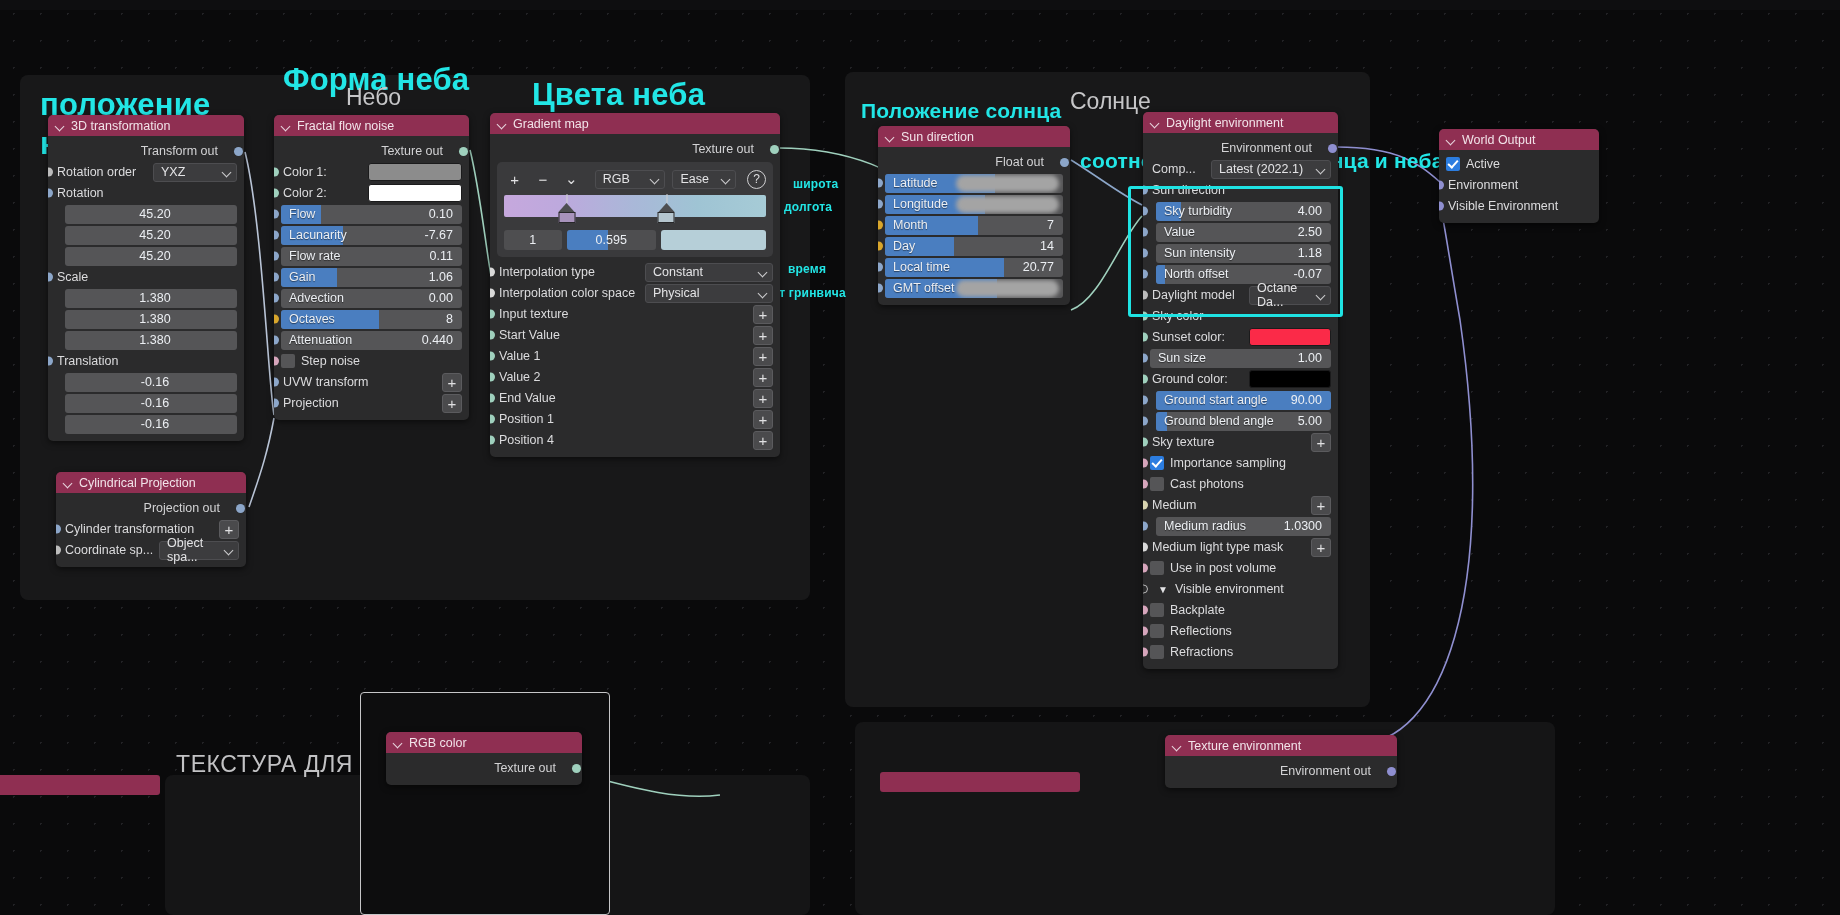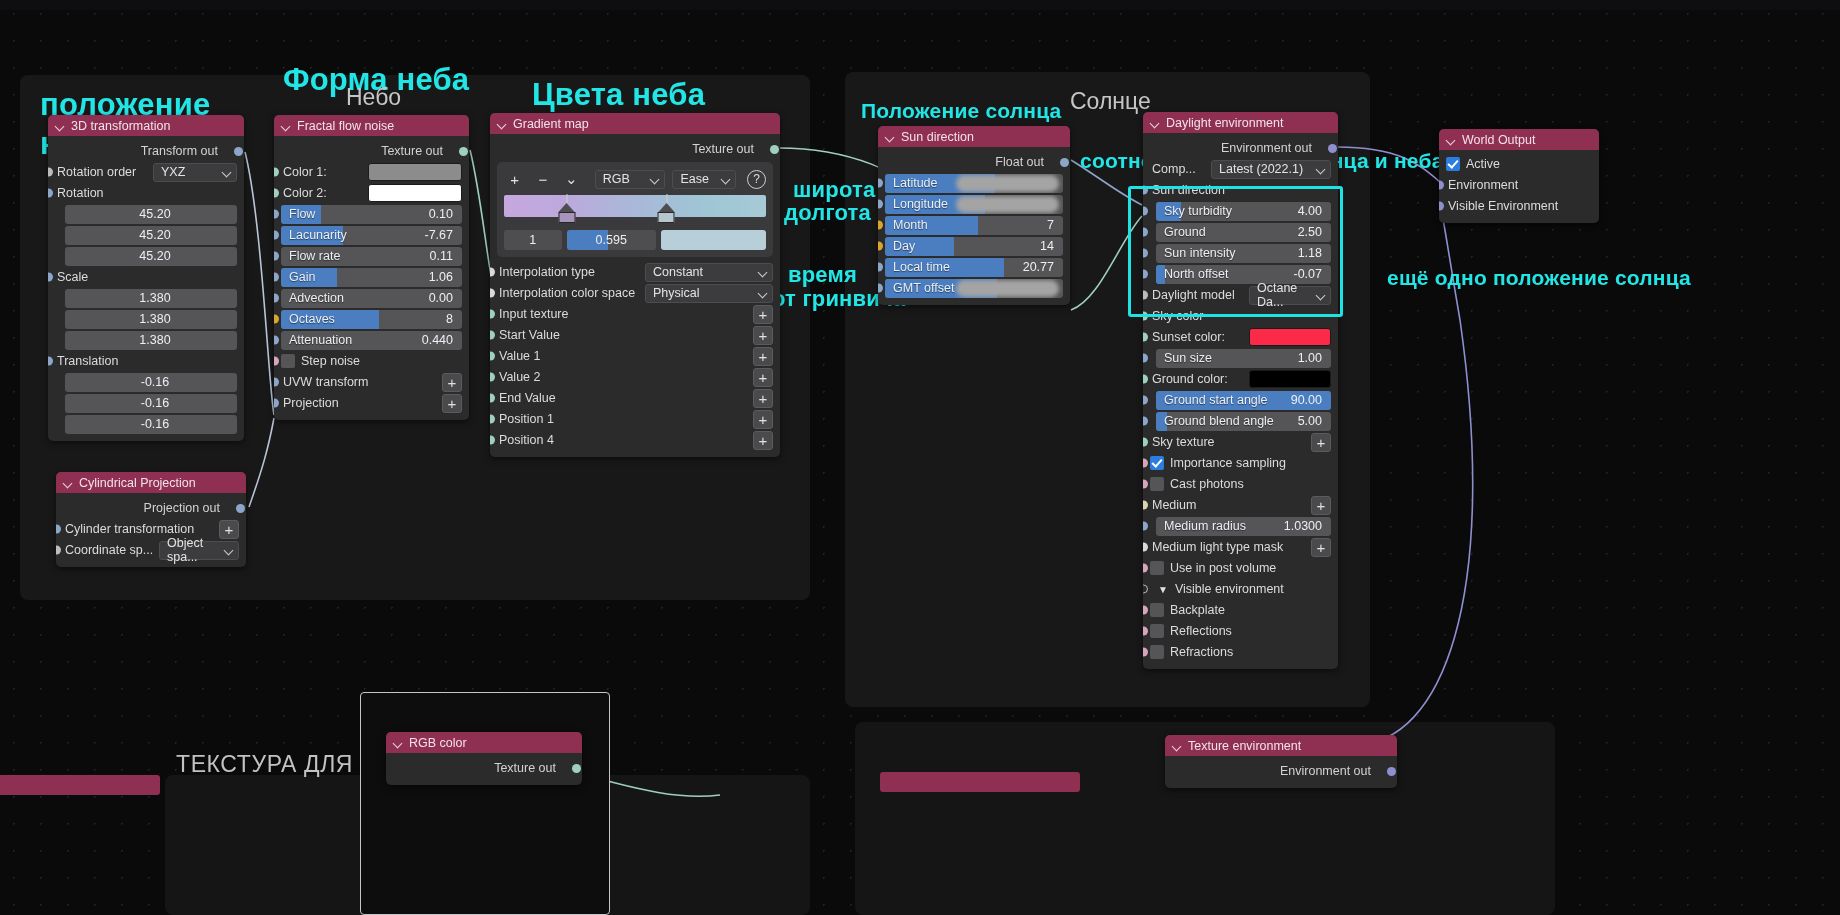--- a/index.html
+++ b/index.html
@@ -29,7 +29,7 @@
     line-height: 1.08;
     letter-spacing: .2px;
   }
-  .anno.sm { font-size: 22px; font-weight: 700; }
+  .anno.sm { font-size: 12px; font-weight: 700; }
   .anno.md { font-size: 21px; font-weight: 700; }
 
   .grey-label {

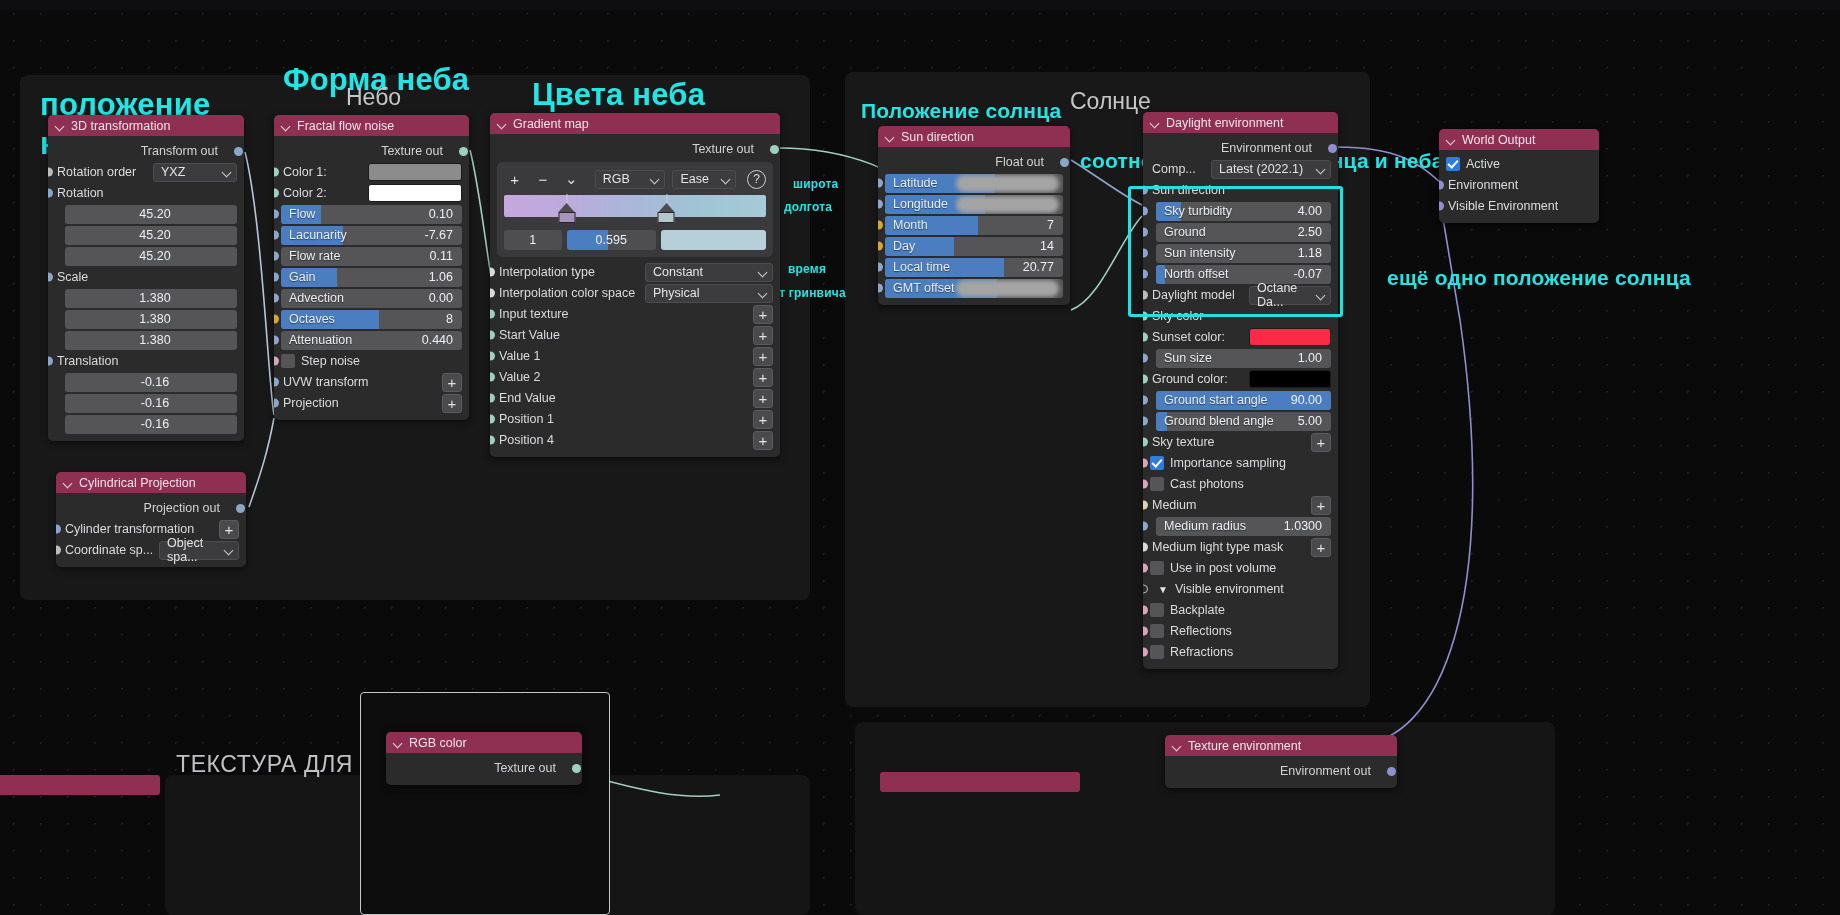--- a/index.html
+++ b/index.html
@@ -715,7 +715,7 @@
         <span class="port p-blue"></span>
         <div class="slider" style="margin-left:6px;">
           <div class="fill" style="width:0%"></div>
-          <span class="name">Ground</span>
+          <span class="name">Value</span>
           <span class="val">2.50</span>
         </div>
       </div>

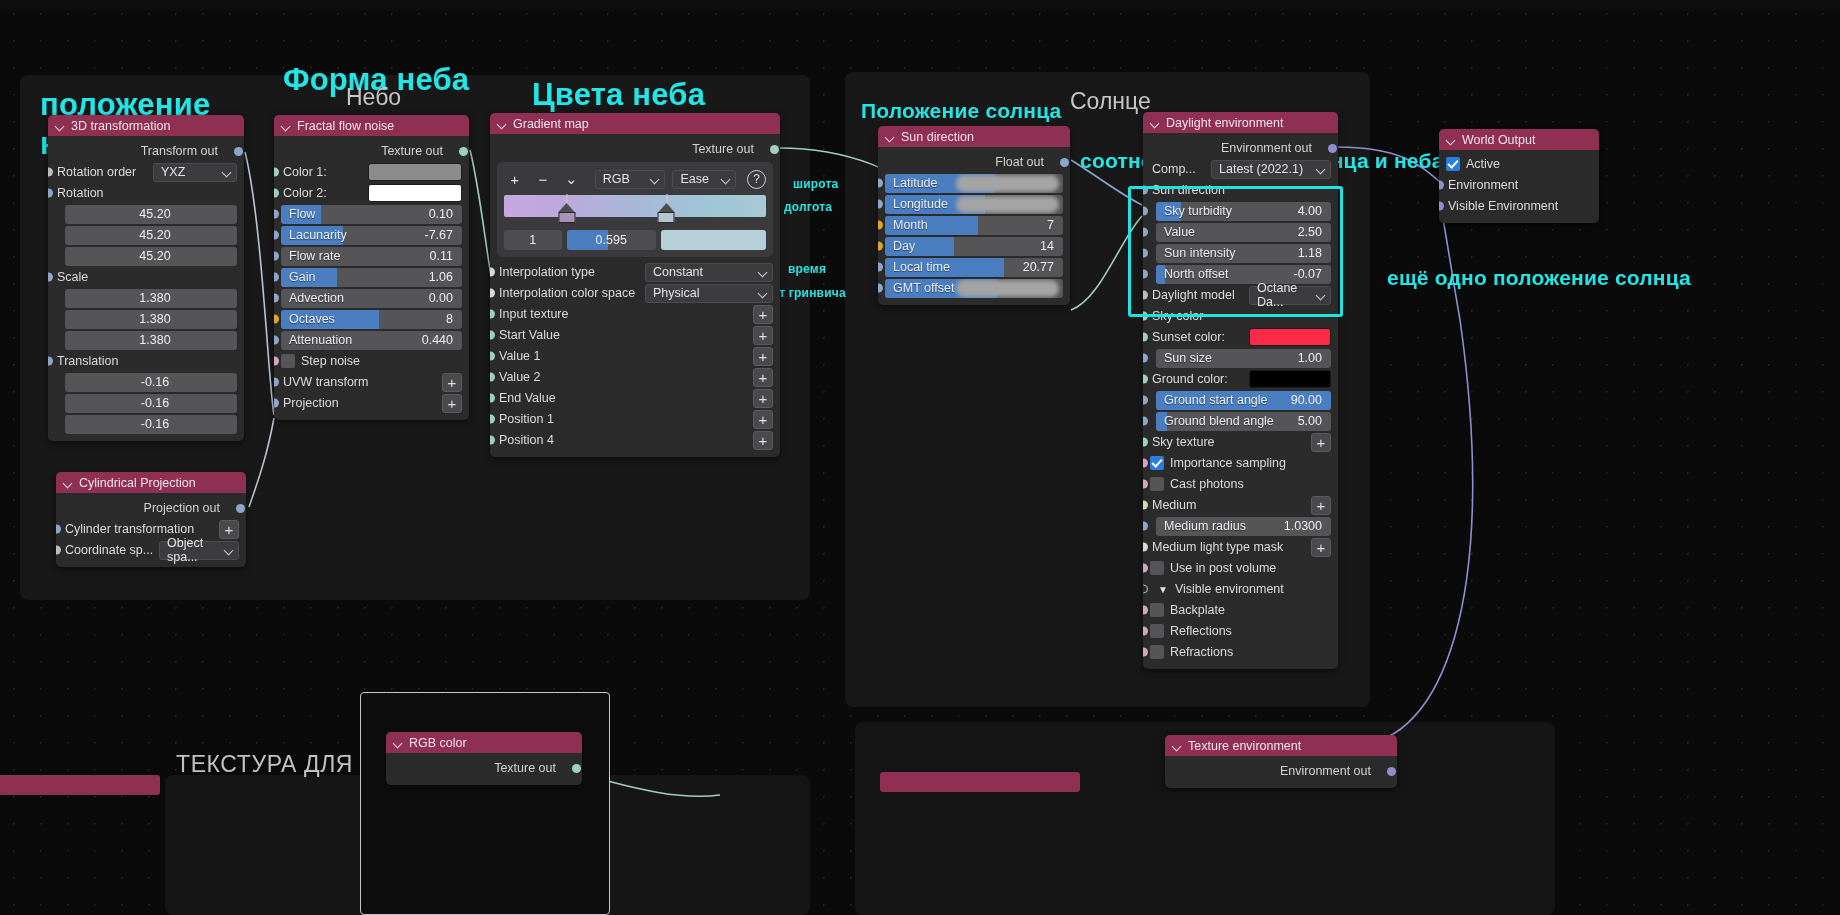--- a/index.html
+++ b/index.html
@@ -301,7 +301,6 @@
   <div class="anno sm" style="left:788px; top:263px;">время</div>
   <div class="anno sm" style="left:772px; top:287px;">от гринвича</div>
   <div class="anno md" style="left:1080px; top:150px;">соотношения "сил" солнца и неба</div>
-  <div class="anno md" style="left:1387px; top:267px;">ещё одно положение солнца</div>
 
   <div class="grey-label big" style="left:346px; top:84px;">Небо</div>
   <div class="grey-label big" style="left:1070px; top:88px;">Солнце</div>

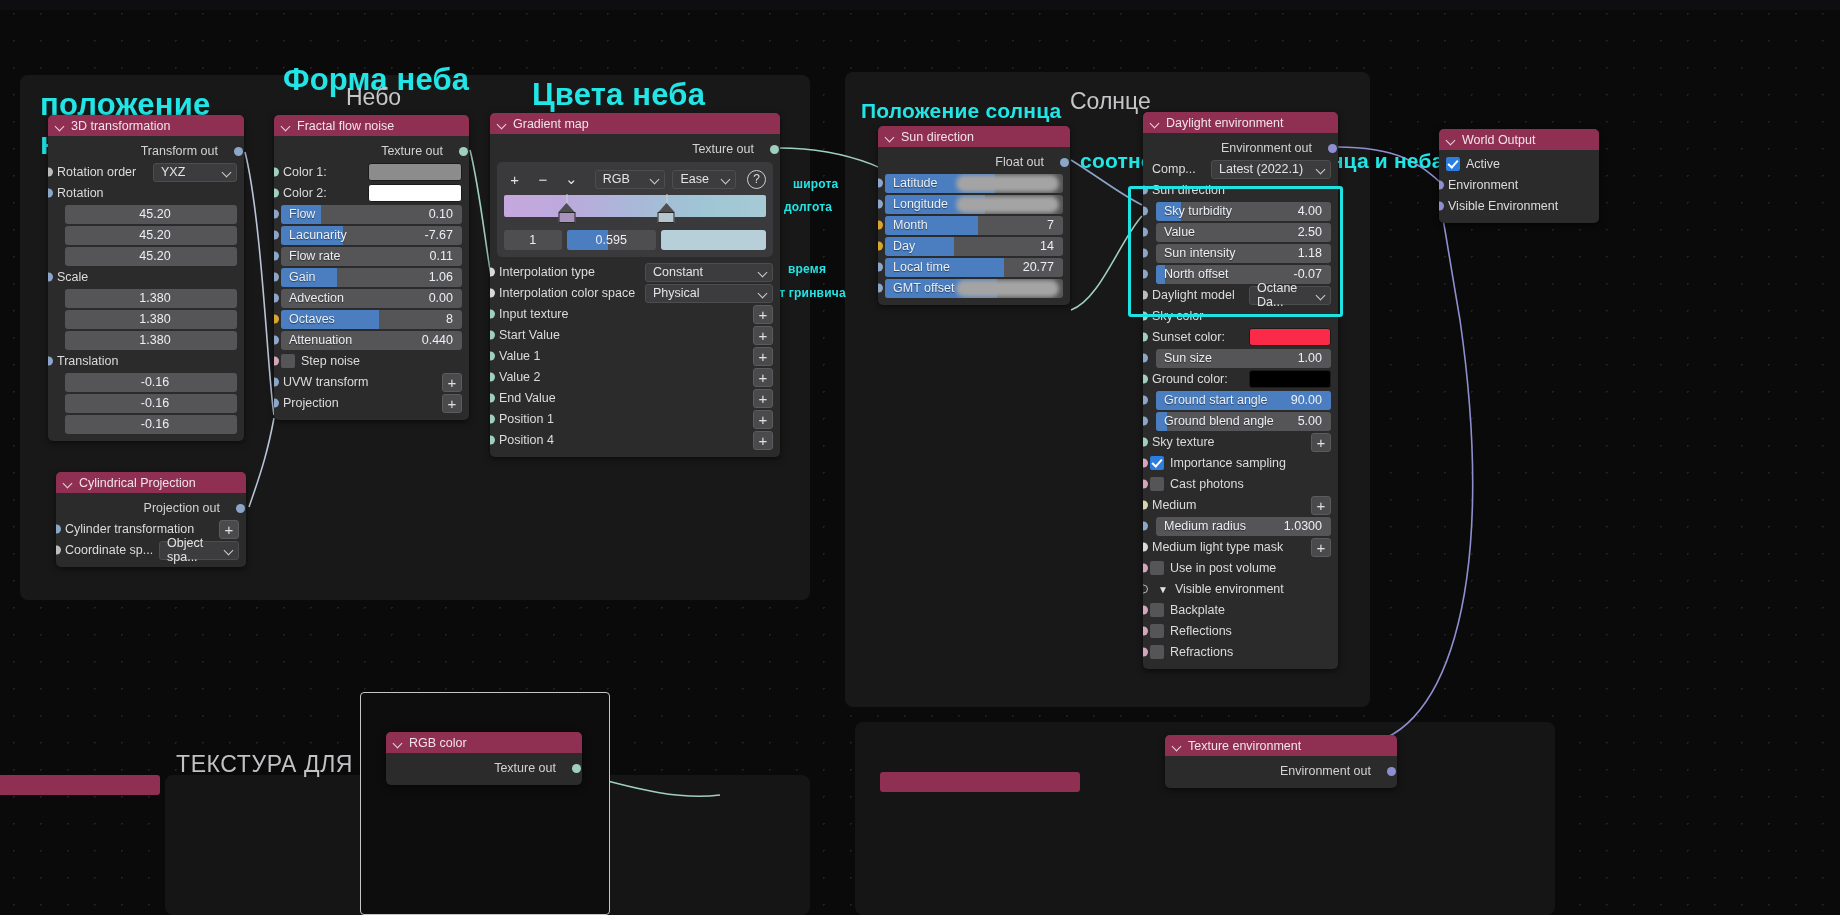--- a/index.html
+++ b/index.html
@@ -753,7 +753,7 @@
       </div>
       <div class="row">
         <span class="port p-blue"></span>
-        <div class="slider" style="margin-left:6px;">
+        <div class="slider" style="">
           <div class="fill" style="width:0%"></div>
           <span class="name">Sun size</span>
           <span class="val">1.00</span>

